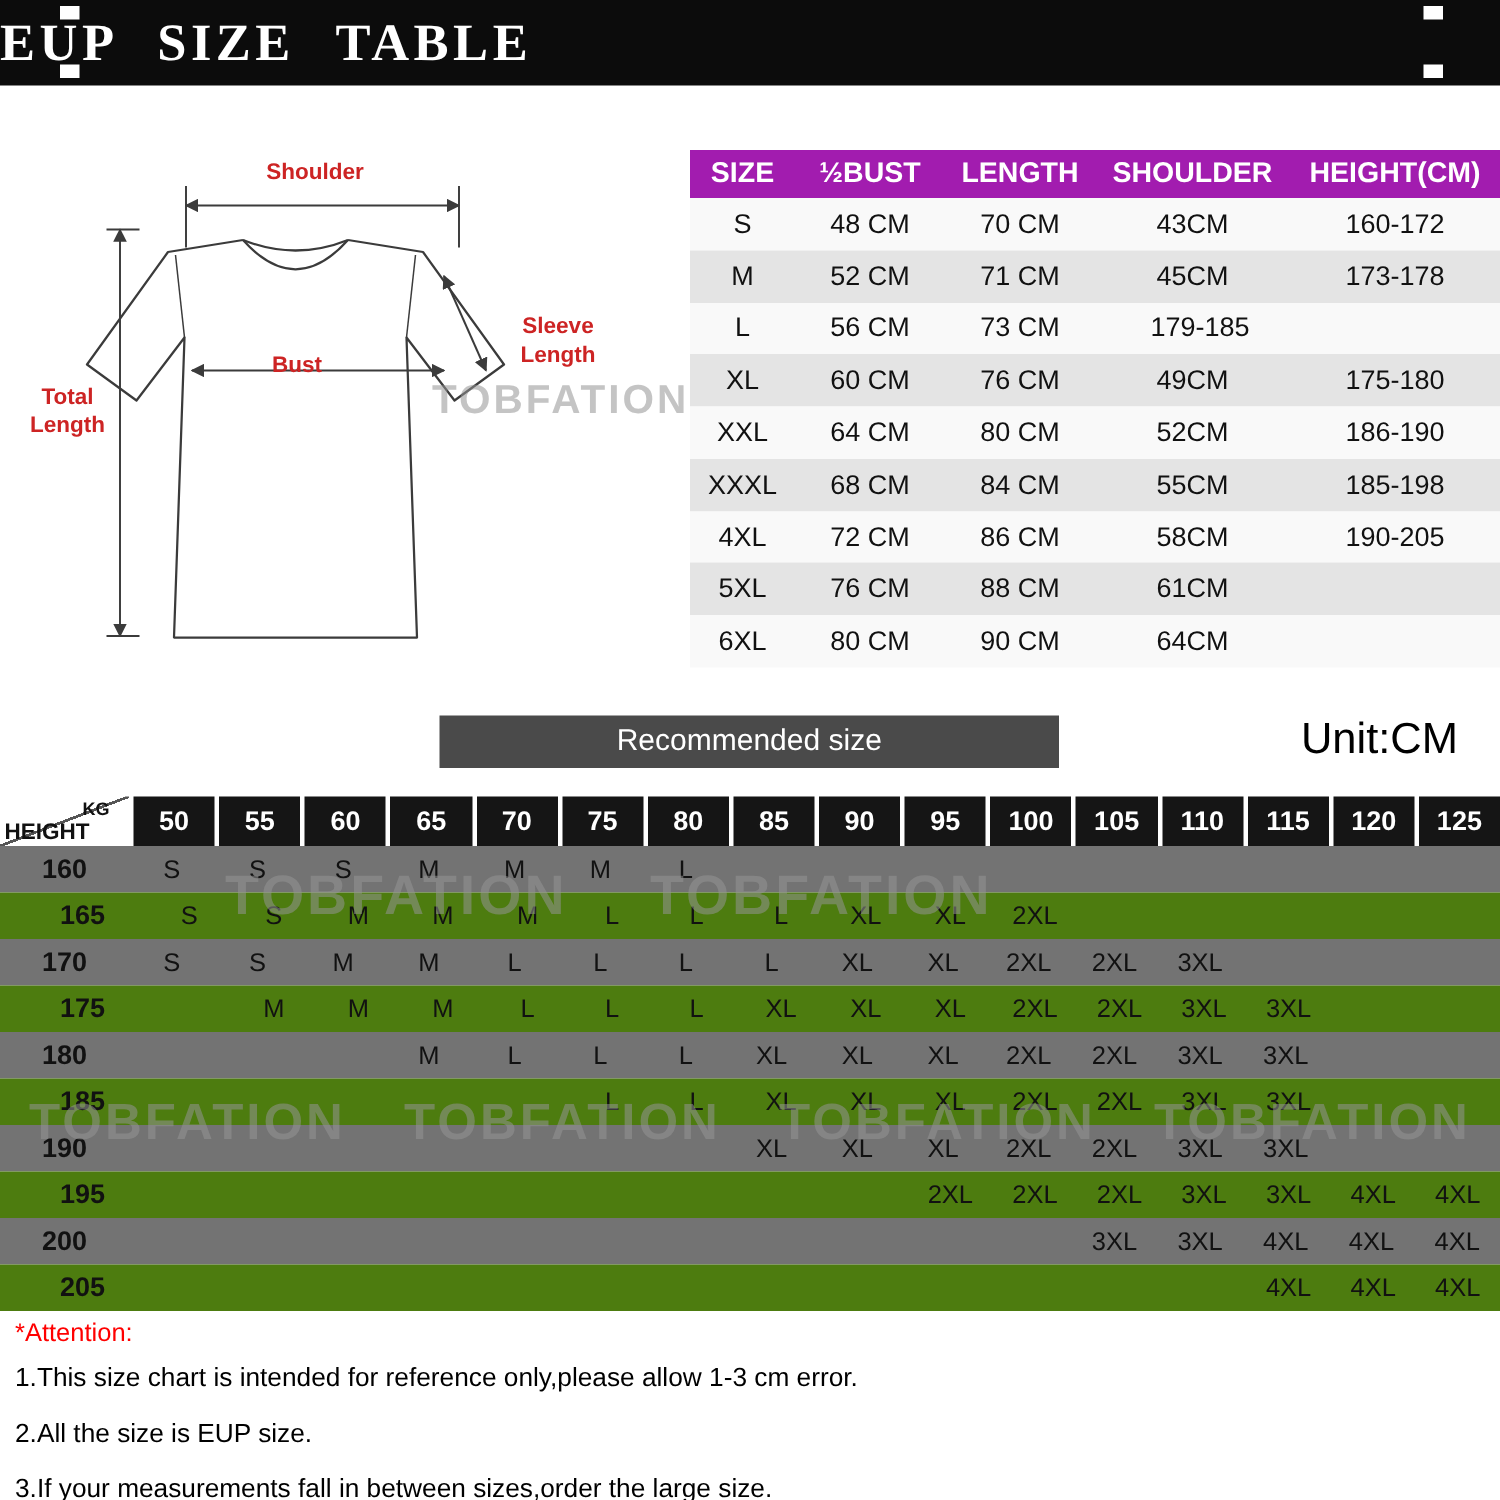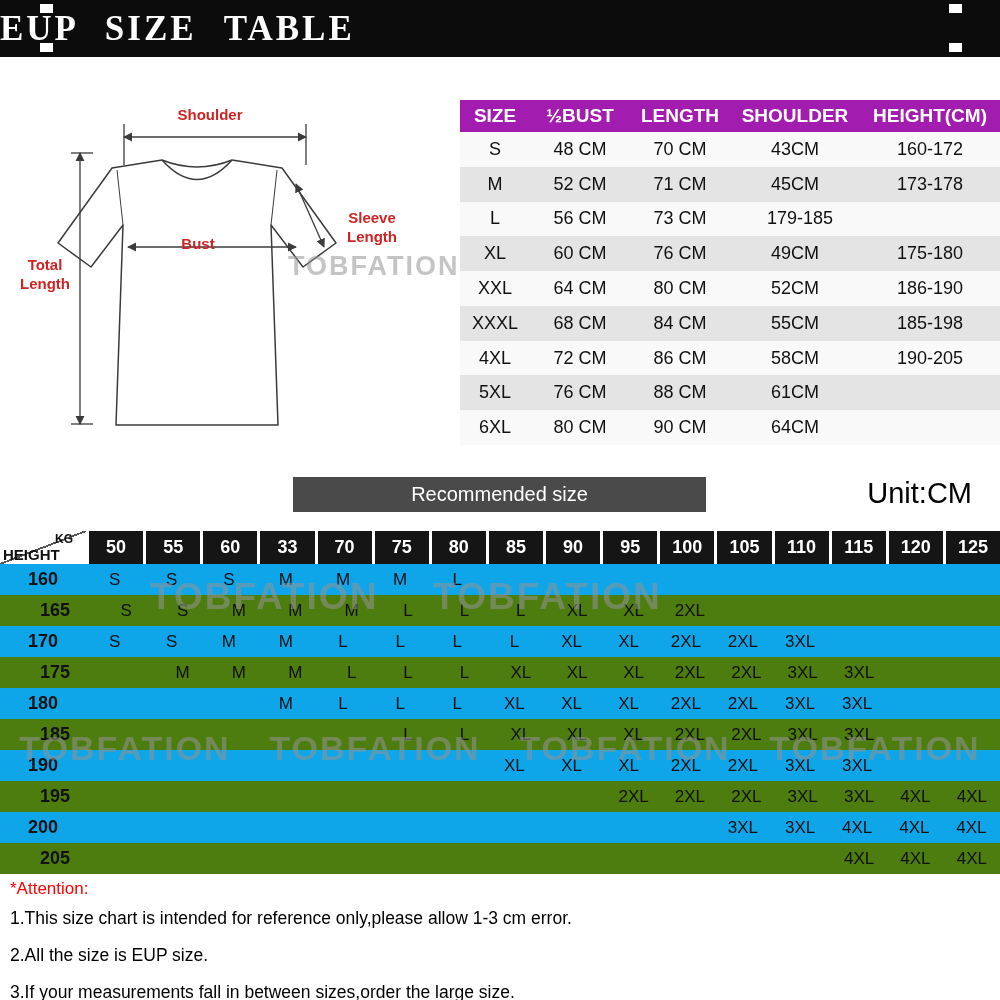--- a/index.html
+++ b/index.html
@@ -201,7 +201,7 @@
           <div class="m-hc">50</div>
           <div class="m-hc">55</div>
           <div class="m-hc">60</div>
-          <div class="m-hc">33</div>
+          <div class="m-hc">65</div>
           <div class="m-hc">70</div>
           <div class="m-hc">75</div>
           <div class="m-hc">80</div>

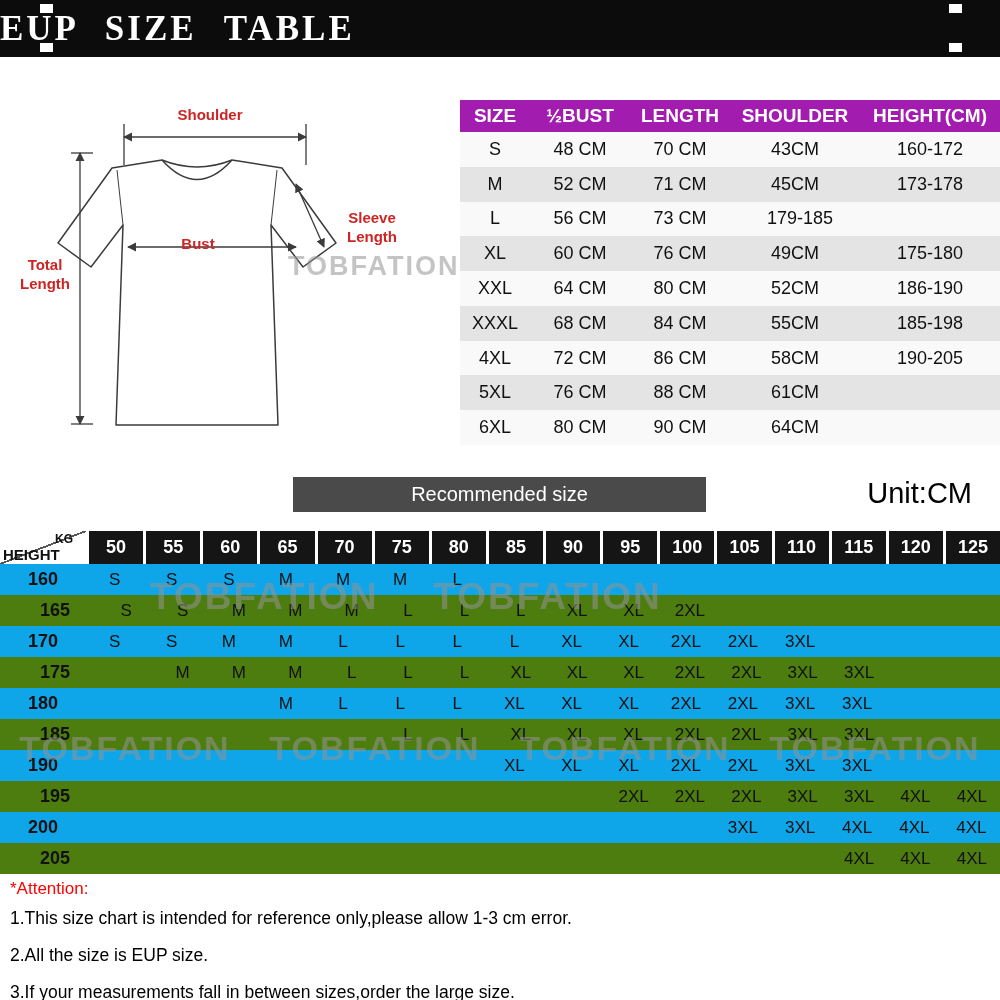--- a/index.html
+++ b/index.html
@@ -49,7 +49,7 @@
   .m-headcells{flex:1;display:flex;gap:3px;margin-left:3px;}
   .m-hc{flex:1;background:#151515;color:#fff;font-size:18px;font-weight:700;
         display:flex;align-items:center;justify-content:center;}
-  .m-row{display:flex;height:31px;background:#0ea5e9;font-size:17px;font-weight:500;}
+  .m-row{display:flex;height:31px;background:#737373;font-size:17px;font-weight:500;}
   .m-row.alt{background:#4d7c0f;padding-left:12px;}
   .m-hcell{width:86px;flex:none;display:flex;align-items:center;justify-content:center;
            font-size:18px;font-weight:600;}

